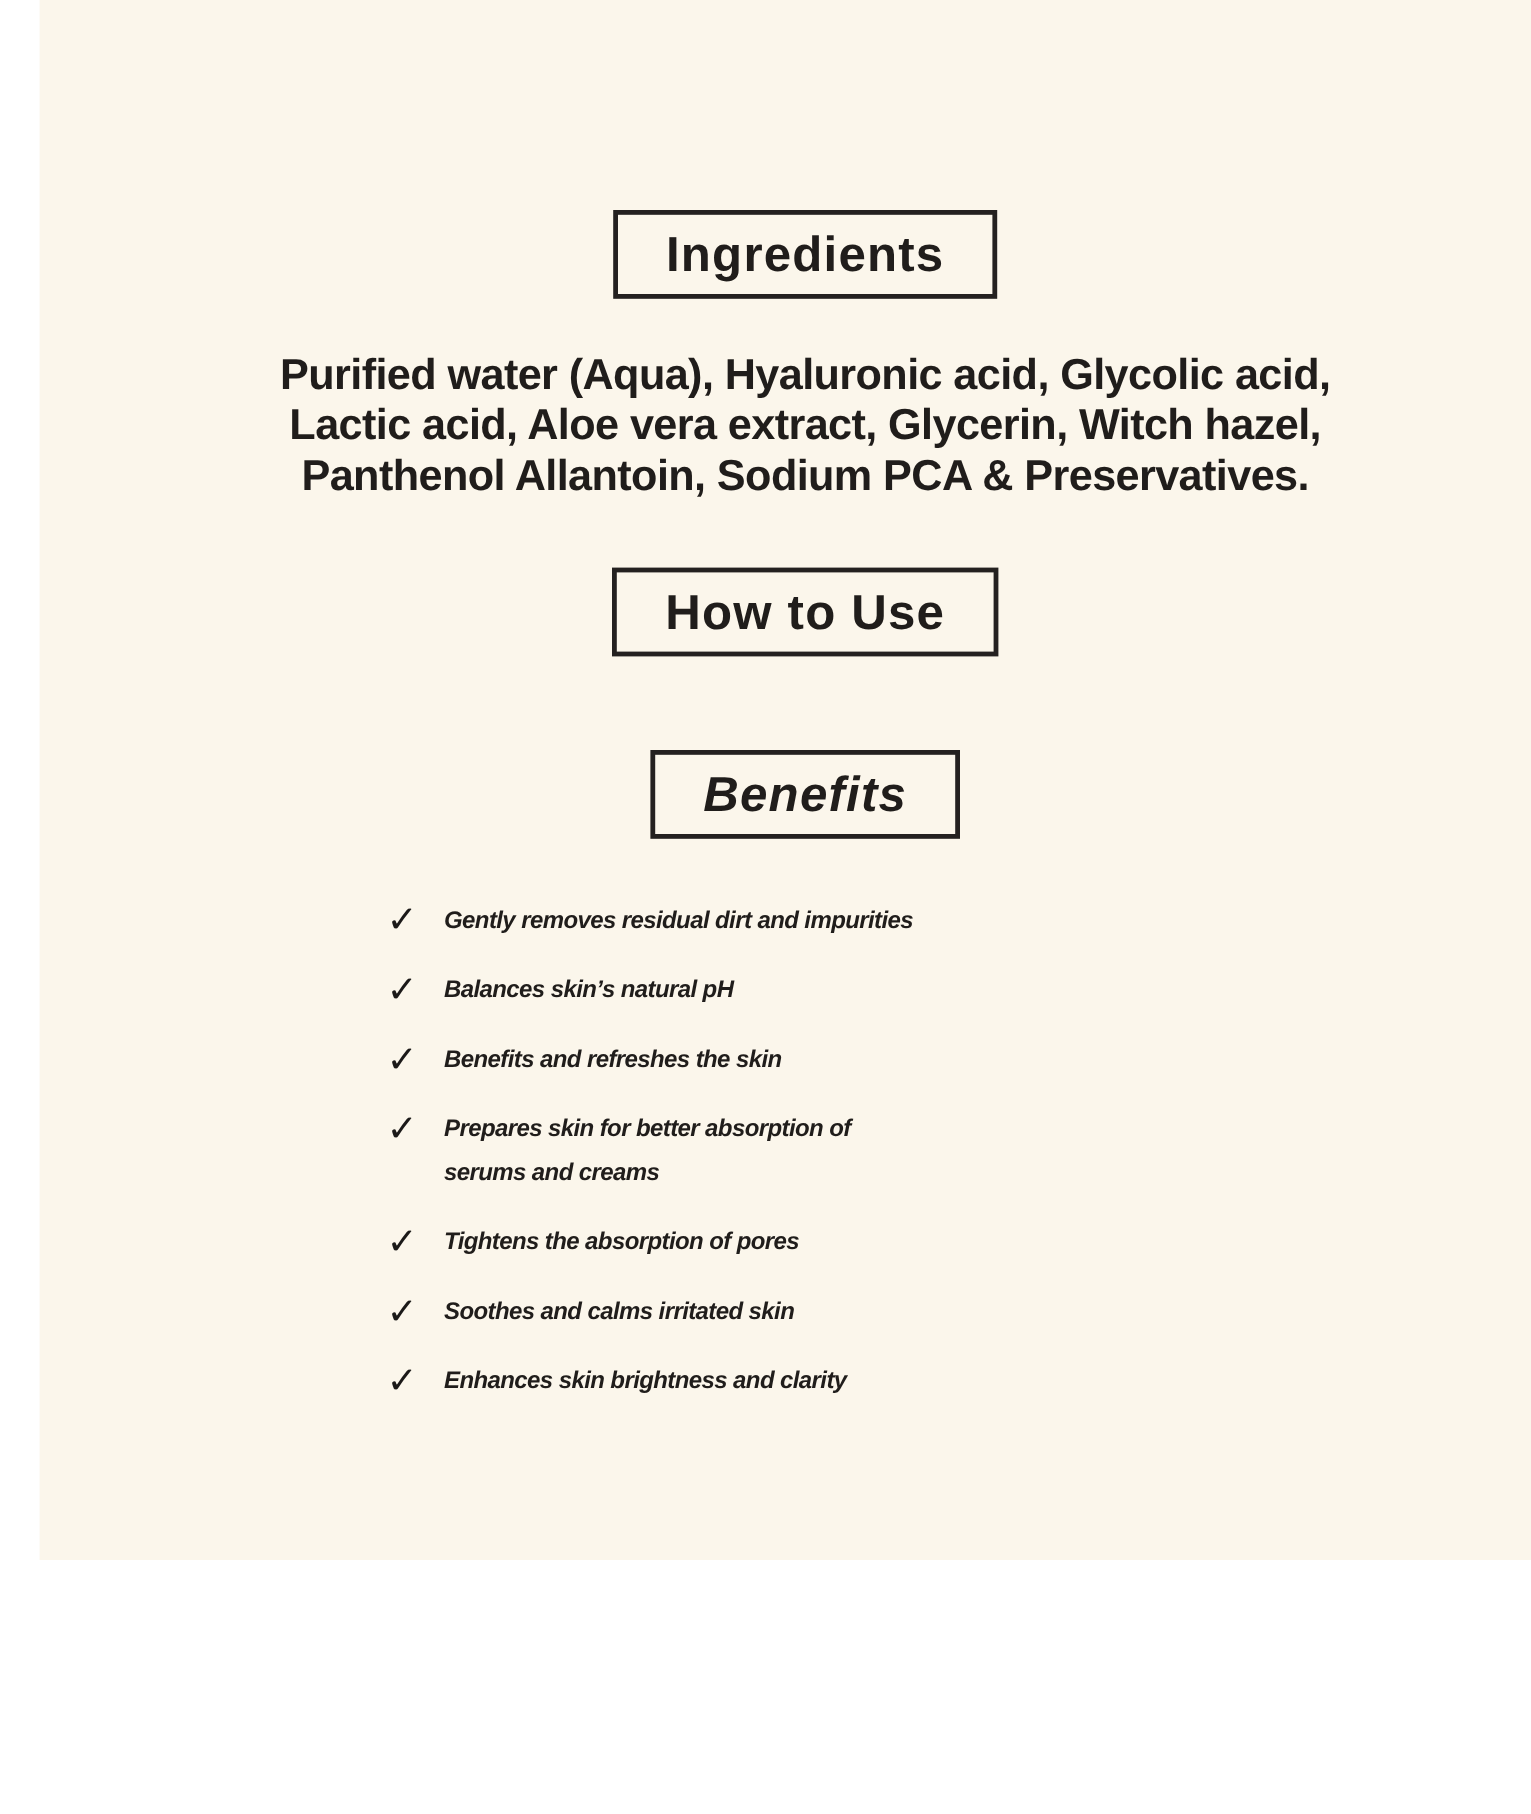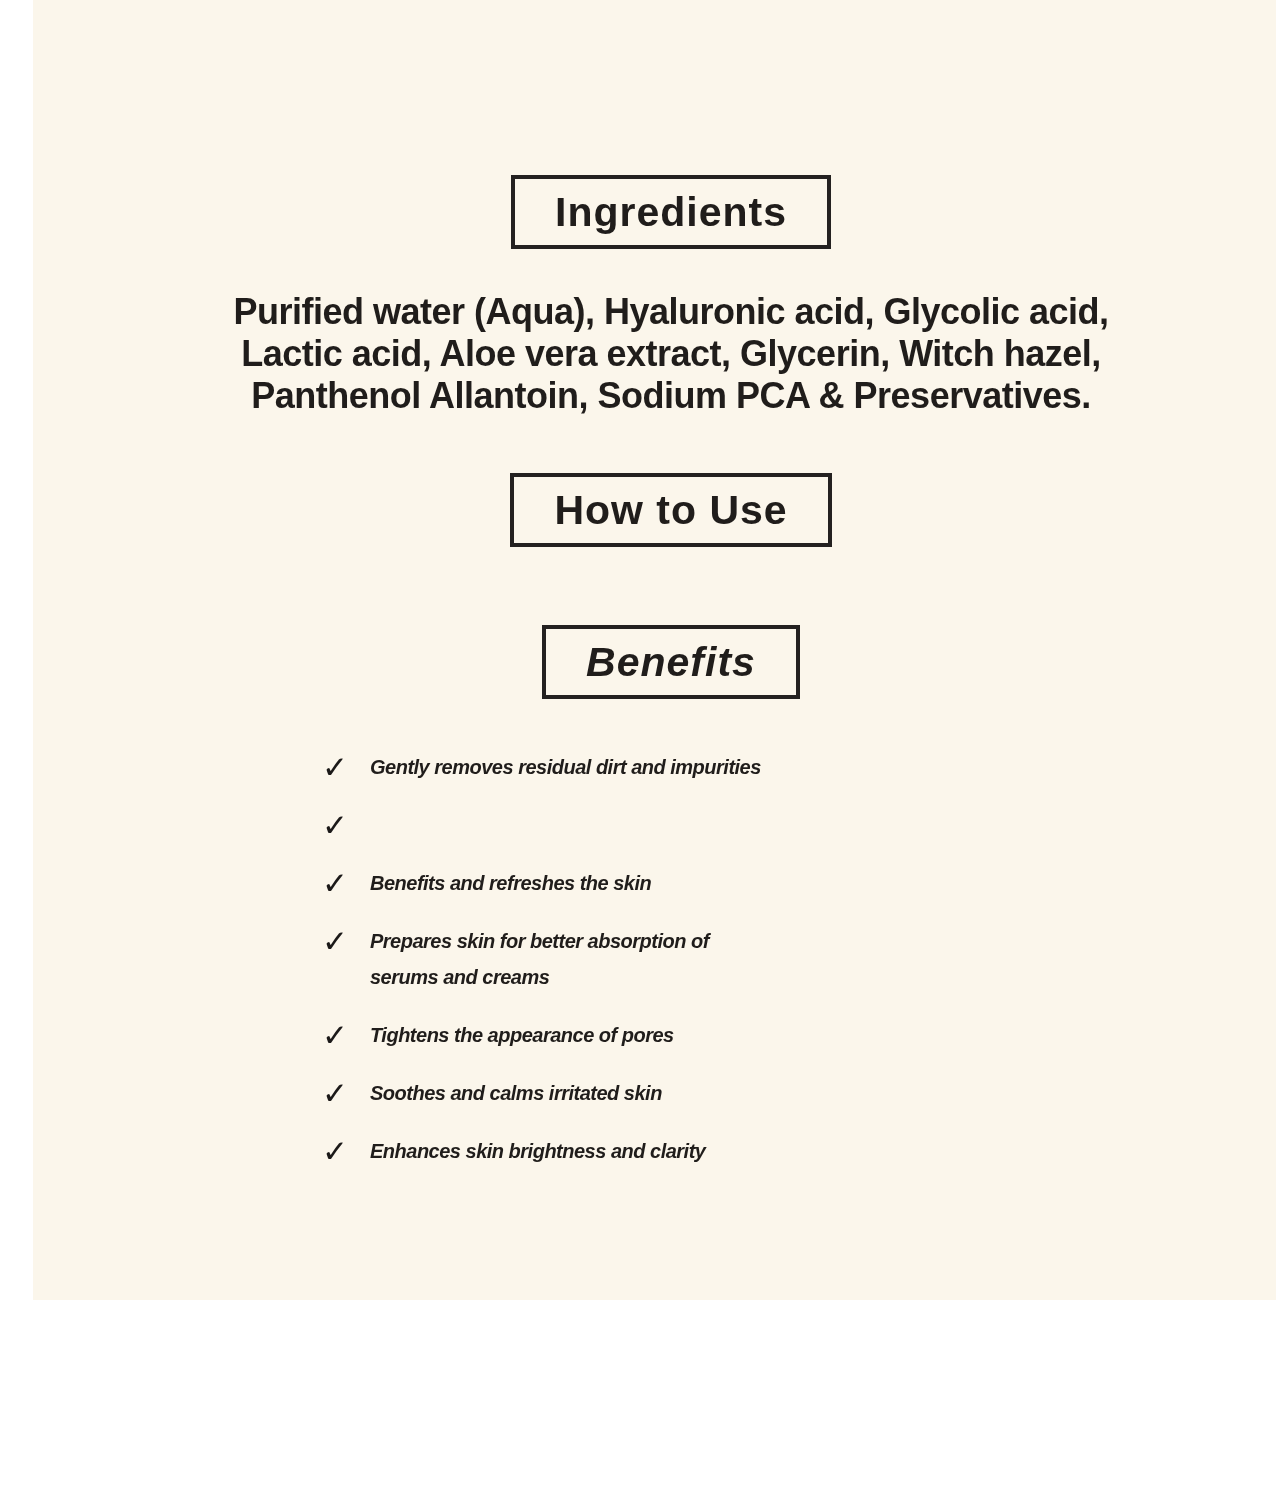--- a/index.html
+++ b/index.html
@@ -119,6 +119,7 @@
       </li>
       <li class="benefit-item">
         <span class="check">✓</span>
+        <span class="benefit-text">Balances skin’s natural pH</span>
       </li>
       <li class="benefit-item">
         <span class="check">✓</span>

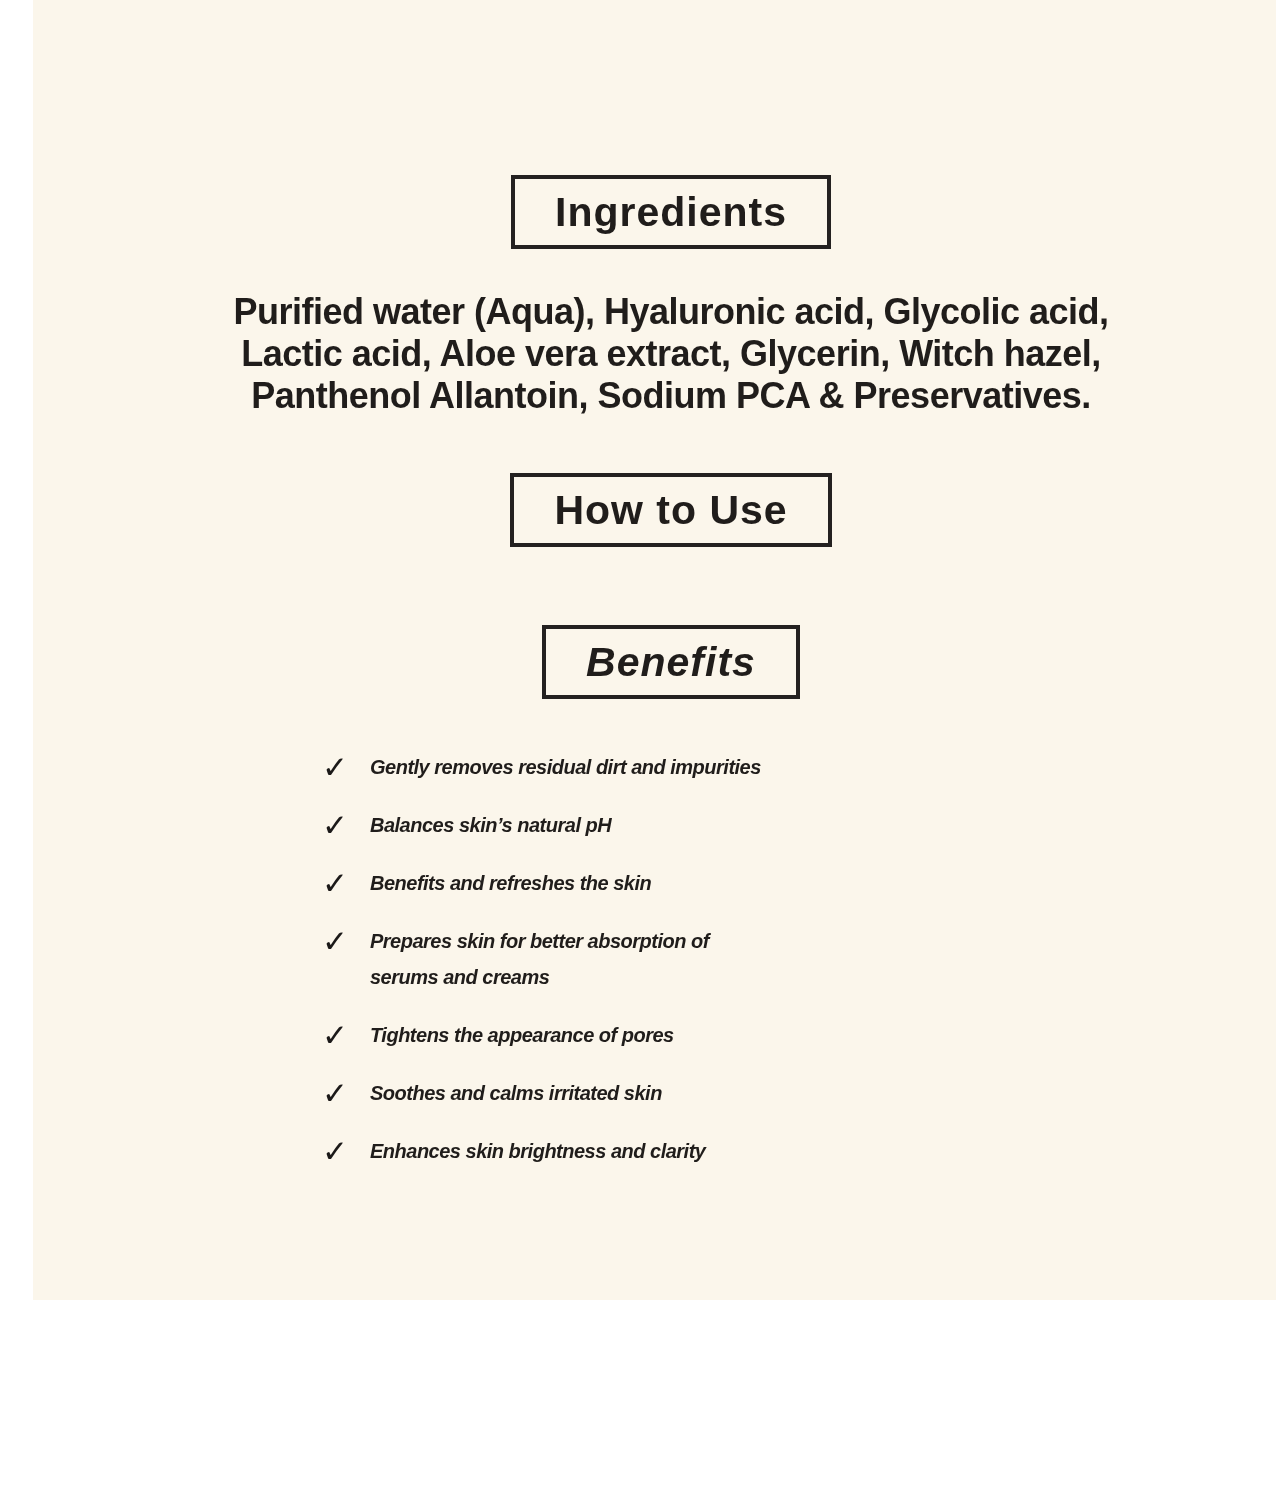--- a/index.html
+++ b/index.html
@@ -132,7 +132,7 @@
       </li>
       <li class="benefit-item">
         <span class="check">✓</span>
-        <span class="benefit-text">Tightens the appearance of pores</span>
+        <span class="benefit-text">Tightens the absorption of pores</span>
       </li>
       <li class="benefit-item">
         <span class="check">✓</span>

